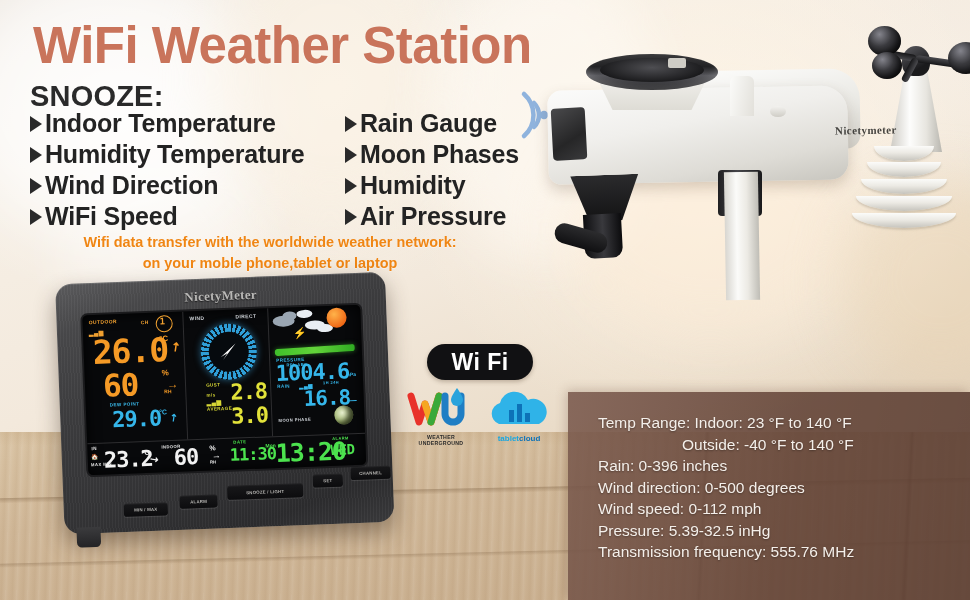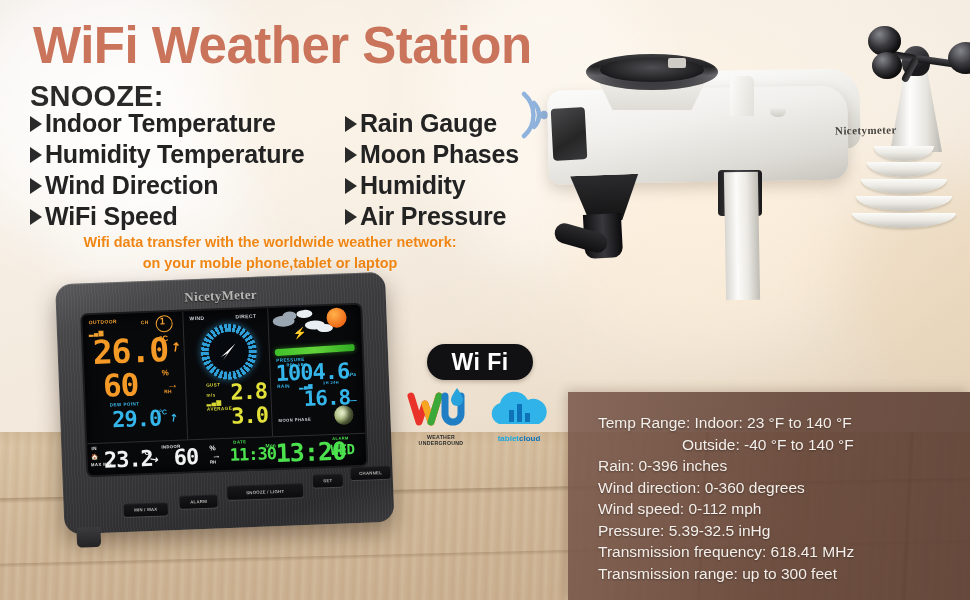--- a/index.html
+++ b/index.html
@@ -522,7 +522,7 @@
       <div class="sp-row">Temp Range: Indoor: 23 °F to 140 °F</div>
       <div class="sp-row sp-indent">Outside: -40 °F to 140 °F</div>
       <div class="sp-row">Rain: 0-396 inches</div>
-      <div class="sp-row">Wind direction: 0-360 degrees</div>
+      <div class="sp-row">Wind direction: 0-500 degrees</div>
       <div class="sp-row">Wind speed: 0-112 mph</div>
       <div class="sp-row">Pressure: 5.39-32.5 inHg</div>
       <div class="sp-row">Transmission frequency: 618.41 MHz</div>

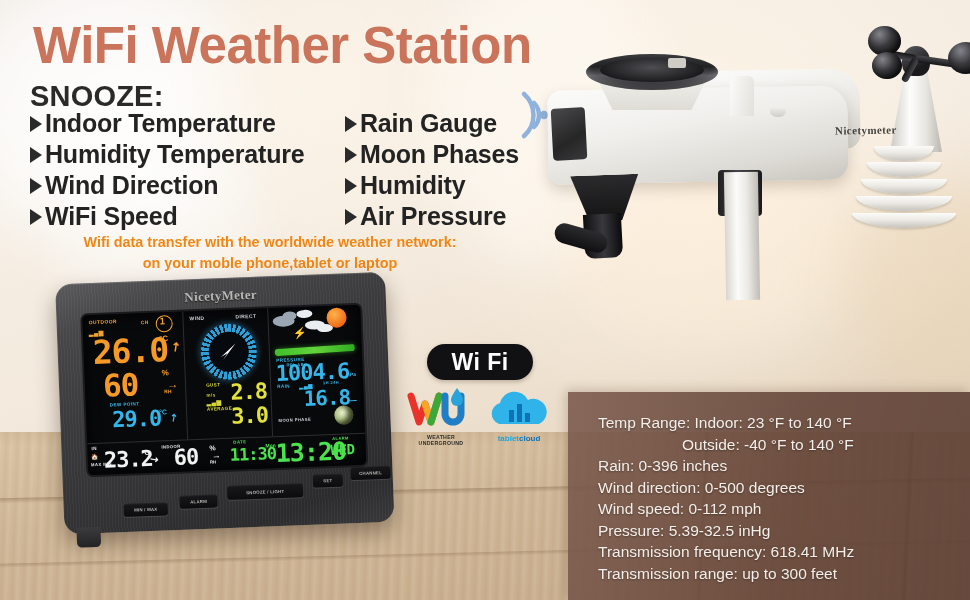--- a/index.html
+++ b/index.html
@@ -525,7 +525,7 @@
       <div class="sp-row">Wind direction: 0-500 degrees</div>
       <div class="sp-row">Wind speed: 0-112 mph</div>
       <div class="sp-row">Pressure: 5.39-32.5 inHg</div>
-      <div class="sp-row">Transmission frequency: 618.41 MHz</div>
+      <div class="sp-row">Transmission frequency: 555.76 MHz</div>
       <div class="sp-row">Transmission range: up to 300 feet</div>
     </div>
   </div>

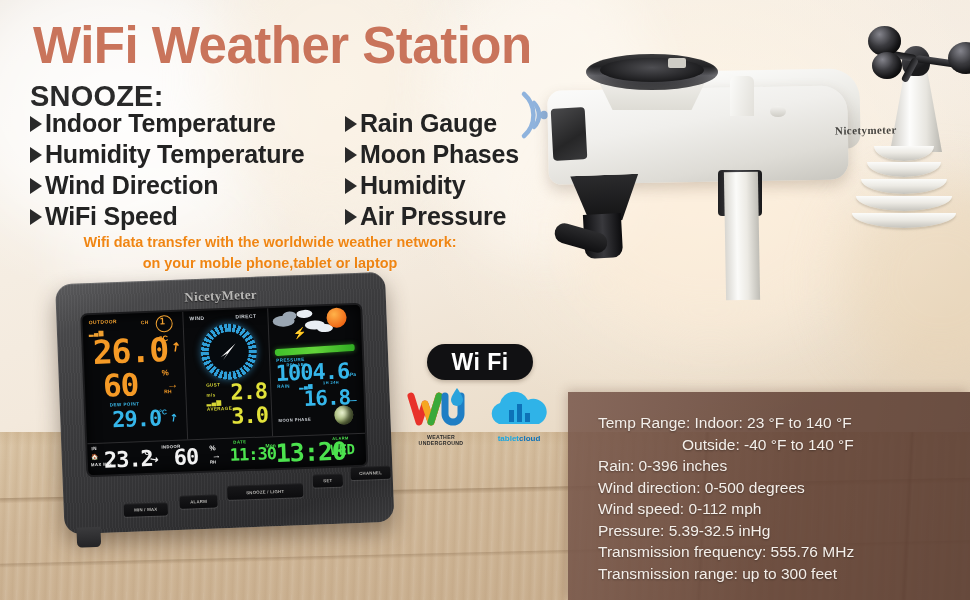--- a/index.html
+++ b/index.html
@@ -526,7 +526,6 @@
       <div class="sp-row">Wind speed: 0-112 mph</div>
       <div class="sp-row">Pressure: 5.39-32.5 inHg</div>
       <div class="sp-row">Transmission frequency: 555.76 MHz</div>
-      <div class="sp-row">Transmission range: up to 300 feet</div>
     </div>
   </div>
 

